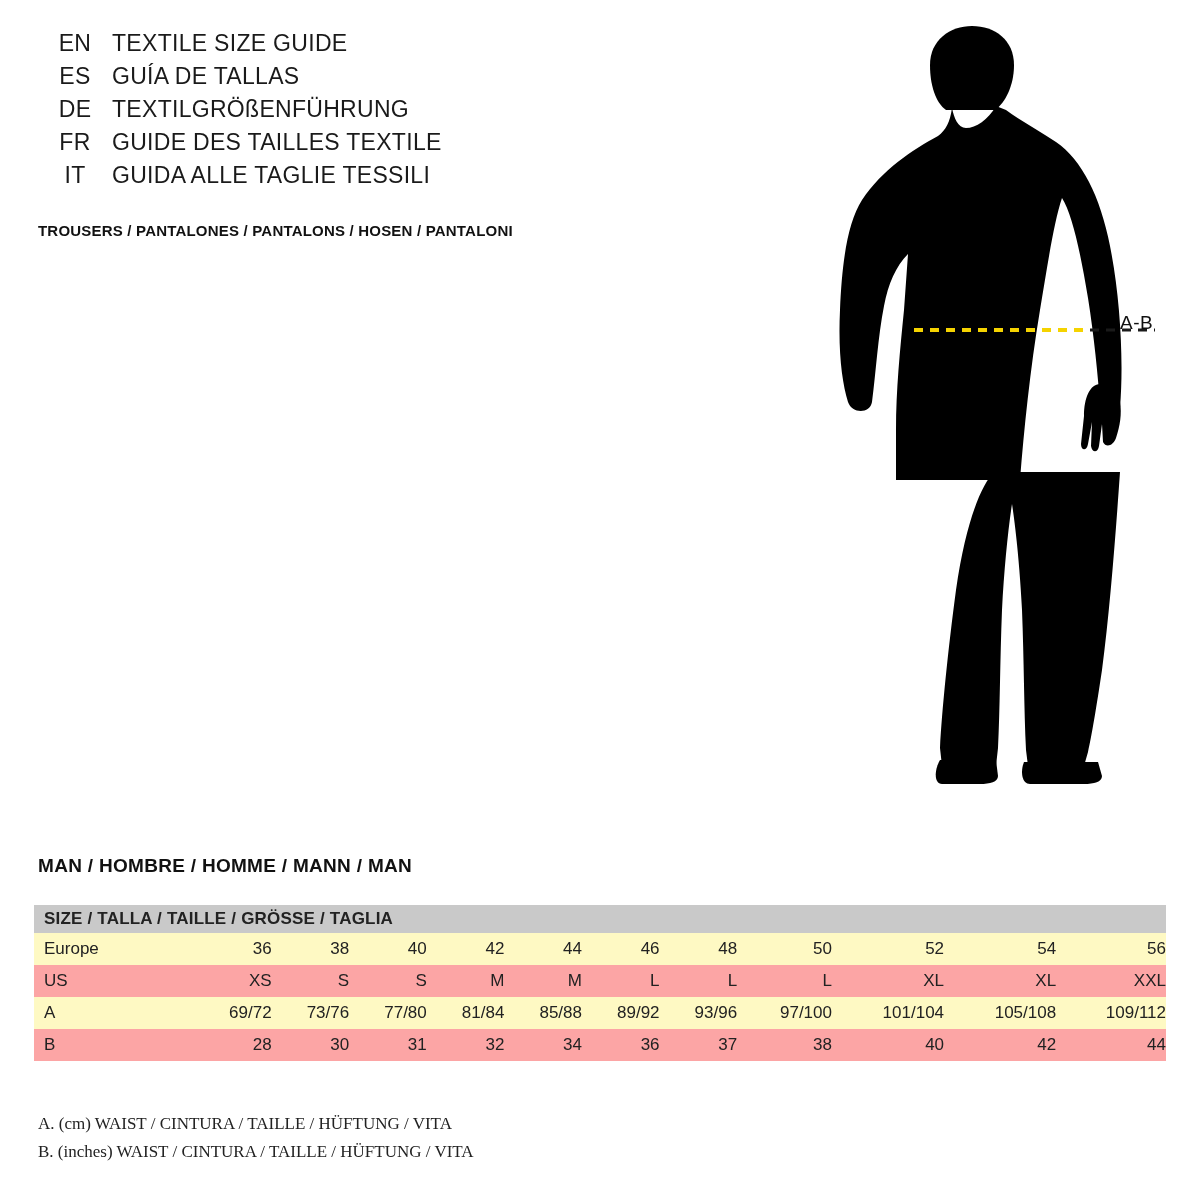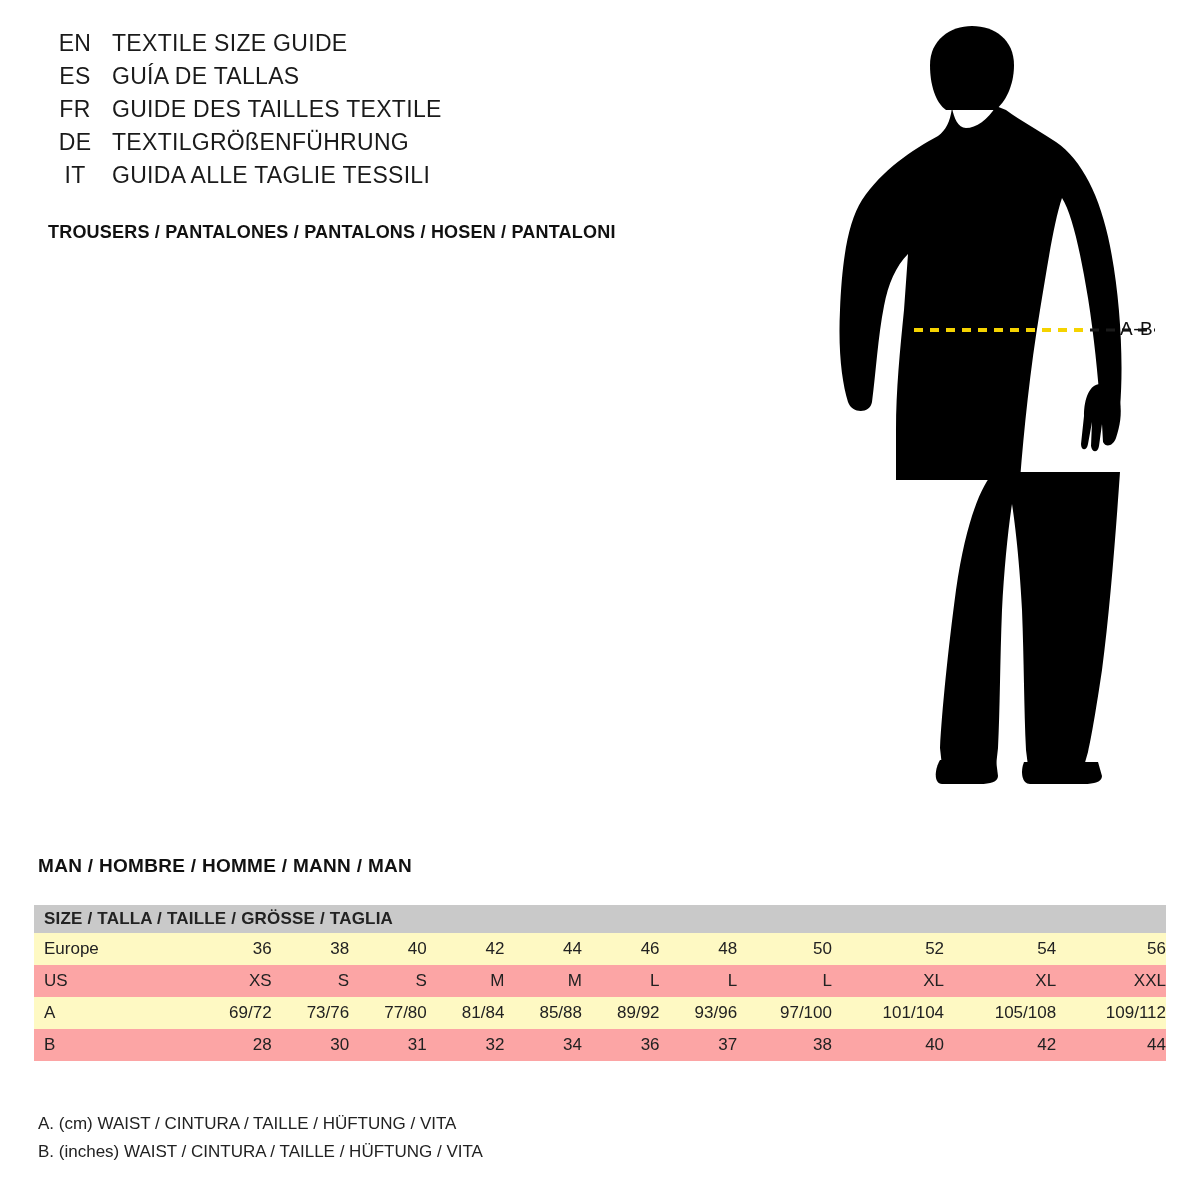--- a/index.html
+++ b/index.html
@@ -142,12 +142,12 @@
     <span class="lang-title">GUÍA DE TALLAS</span>
   </div>
   <div class="lang-row">
+    <span class="lang-code">DE</span>
+    <span class="lang-title">TEXTILGRÖßENFÜHRUNG</span>
+  </div>
+  <div class="lang-row">
     <span class="lang-code">FR</span>
     <span class="lang-title">GUIDE DES TAILLES TEXTILE</span>
-  </div>
-  <div class="lang-row">
-    <span class="lang-code">DE</span>
-    <span class="lang-title">TEXTILGRÖßENFÜHRUNG</span>
   </div>
   <div class="lang-row">
     <span class="lang-code">IT</span>

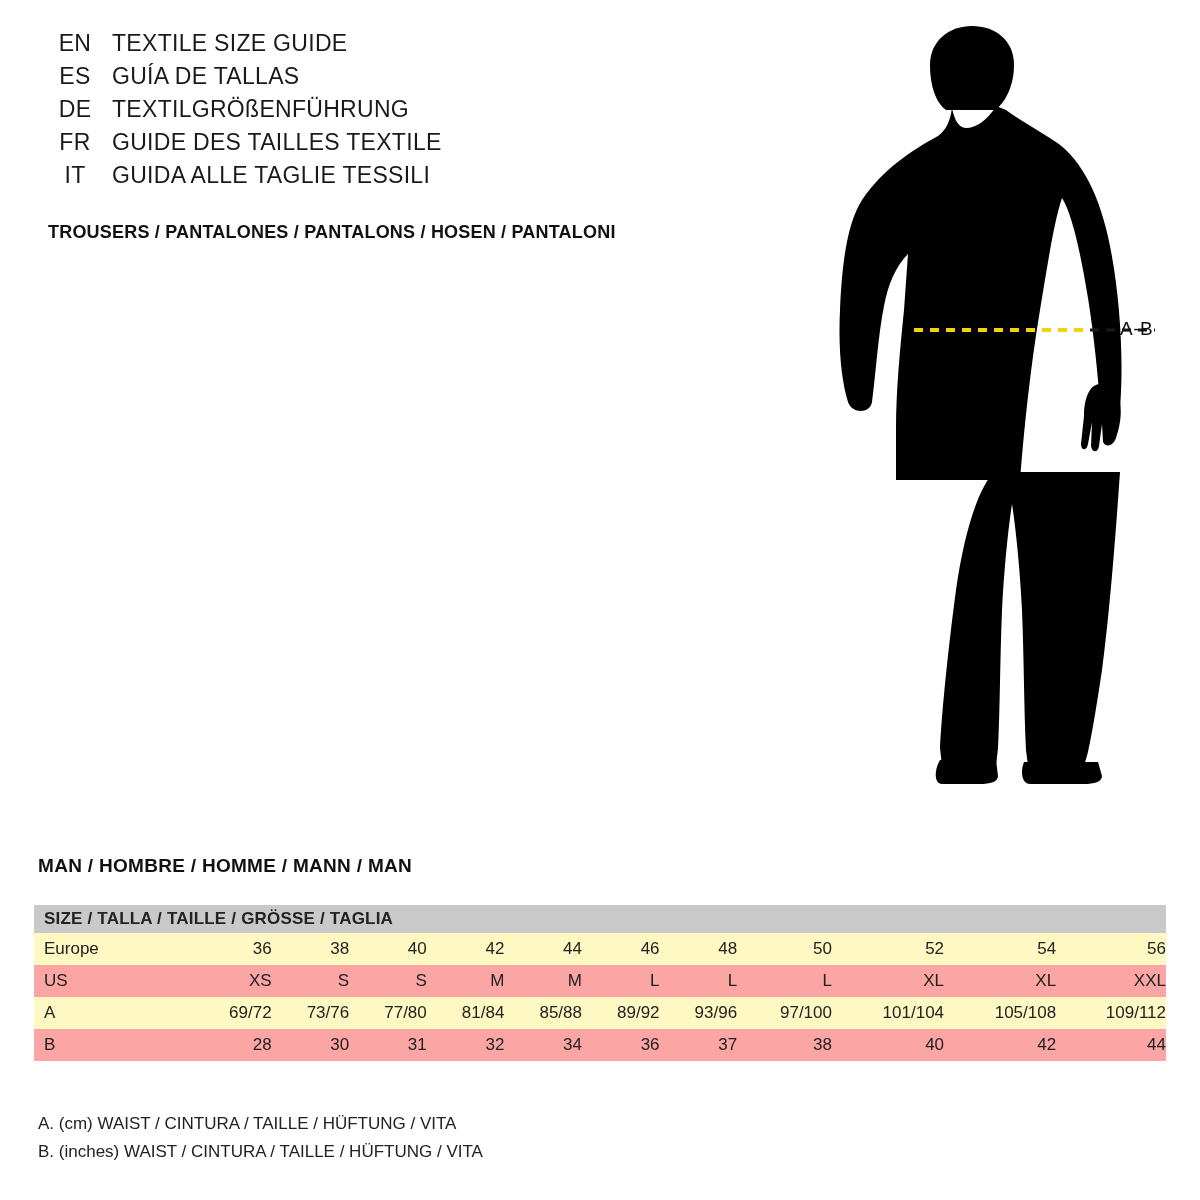--- a/index.html
+++ b/index.html
@@ -44,9 +44,9 @@
 
   .garment-line {
     position: absolute;
-    left: 48px;
+    left: 38px;
     top: 222px;
-    font-size: 18px;
+    font-size: 15px;
     font-weight: bold;
     letter-spacing: 0.2px;
     color: #111;

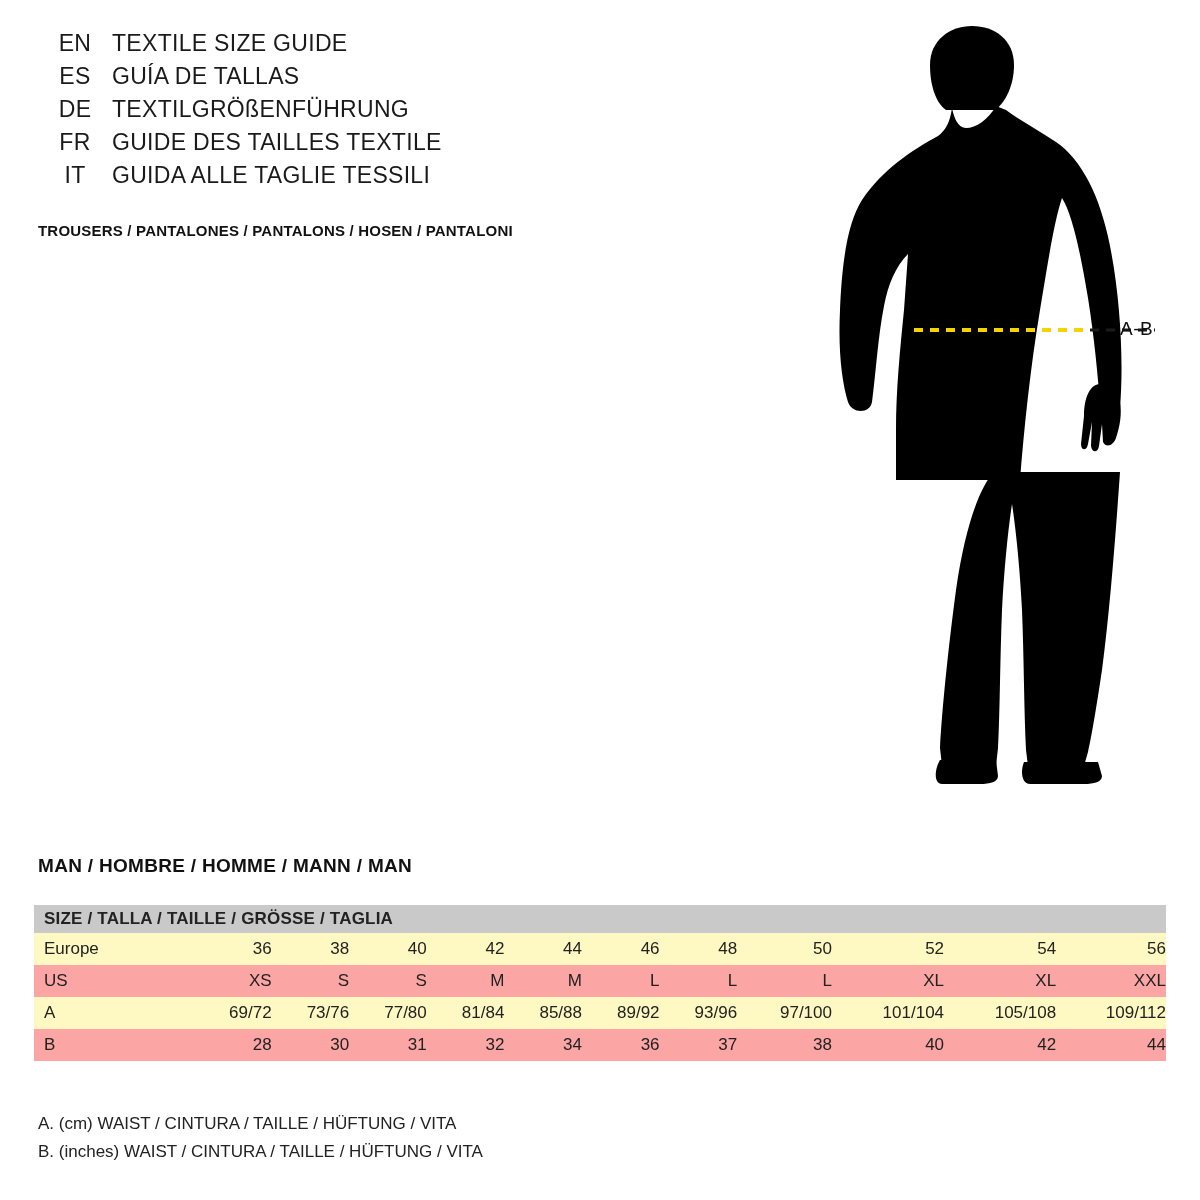--- a/index.html
+++ b/index.html
@@ -73,7 +73,6 @@
     font-size: 19px;
     color: #111;
     letter-spacing: 0.5px;
-    margin-top: 6px;
   }
 
   

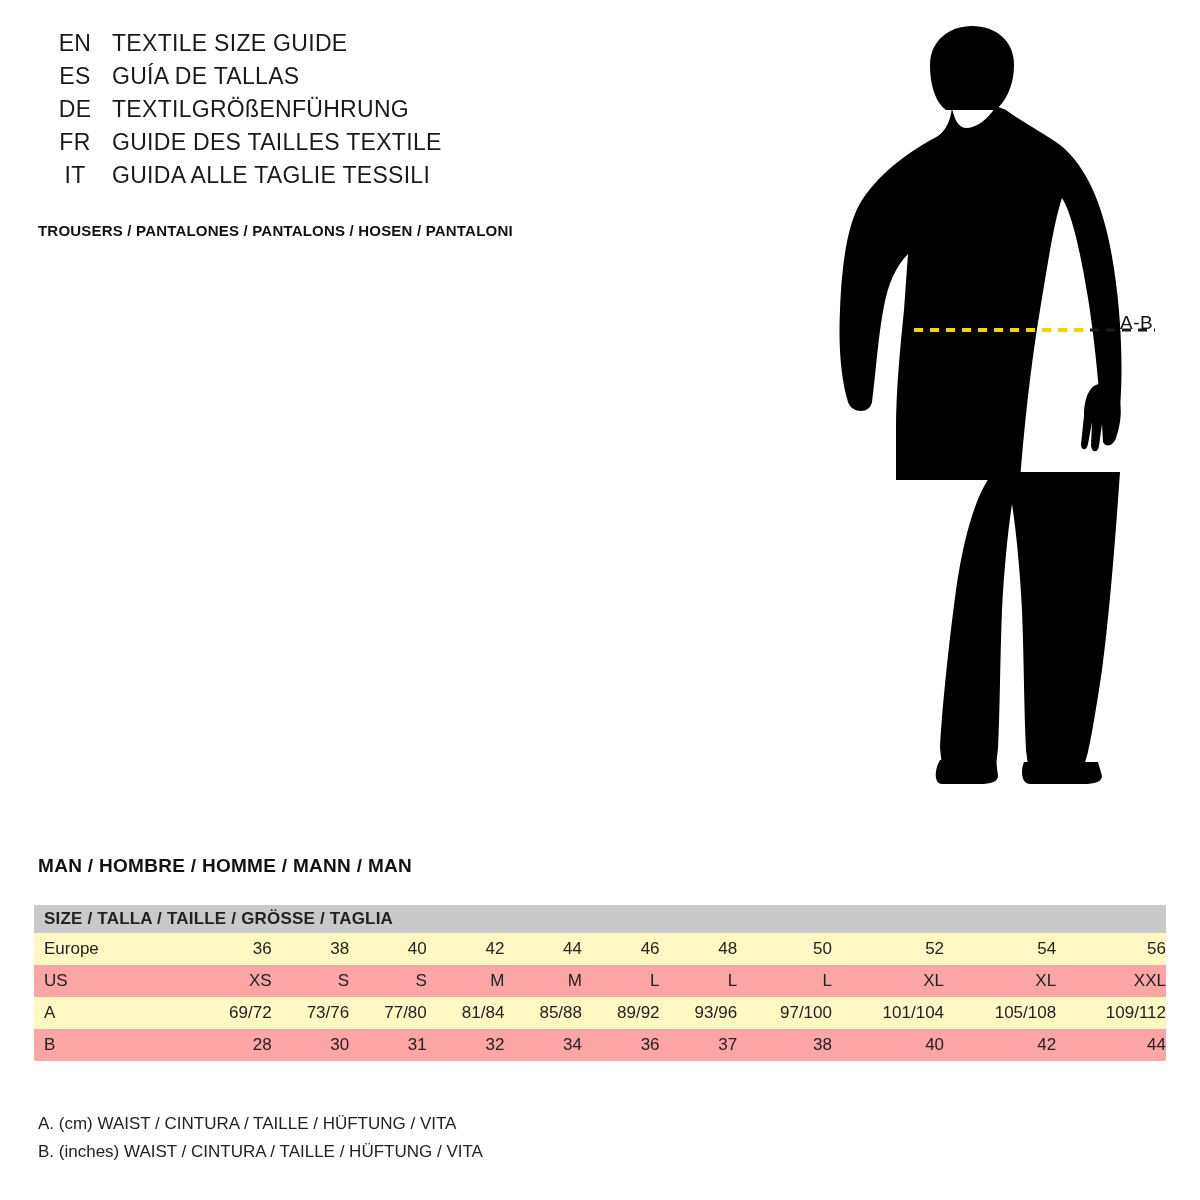--- a/index.html
+++ b/index.html
@@ -126,7 +126,7 @@
     color: #222;
     line-height: 1.65;
   }
-  .footnote-line { white-space: nowrap; }
+  .footnote-line { white-space: nowrap; font-family: Liberation Serif, serif; }
 </style>
 </head>
 <body>

